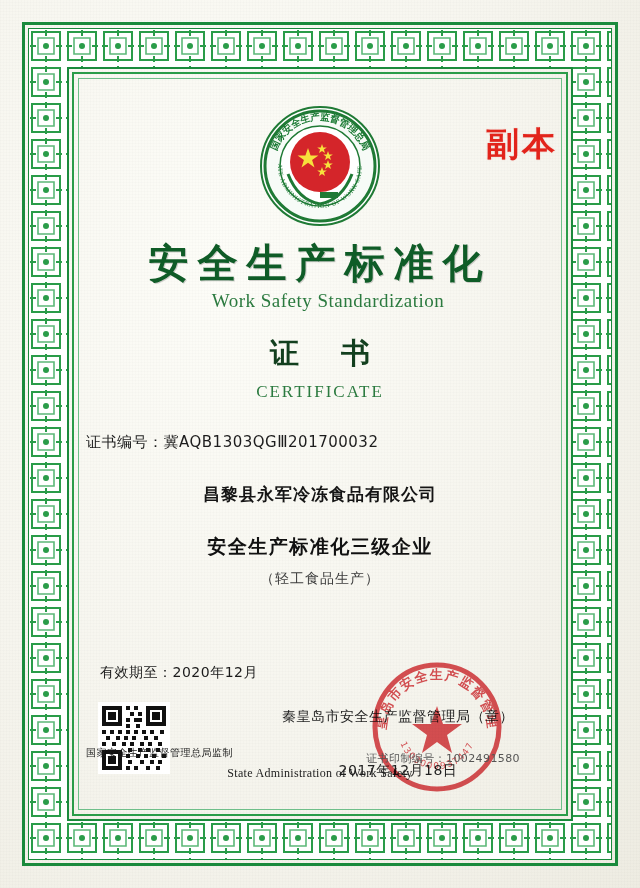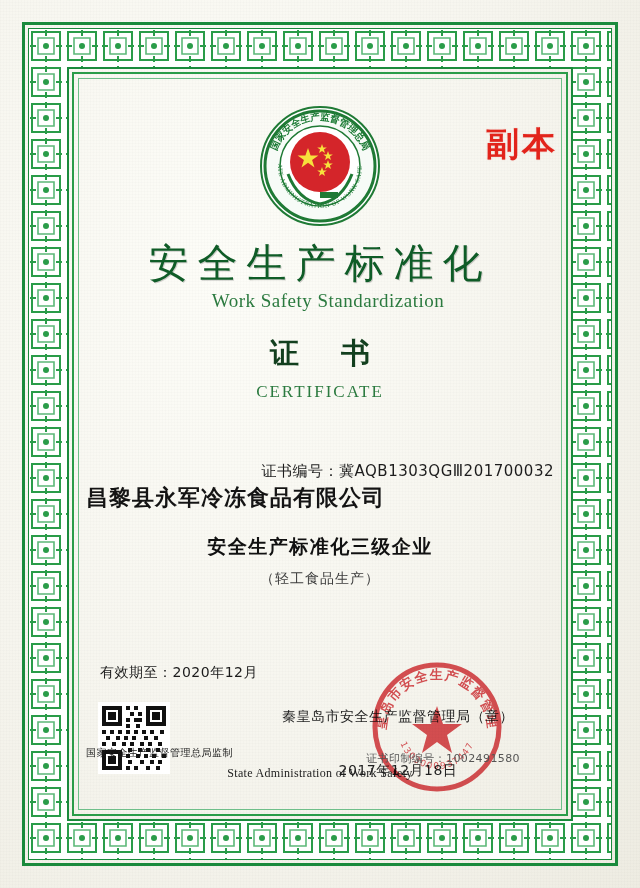--- a/index.html
+++ b/index.html
@@ -118,7 +118,7 @@
     text-align: center;
     font-family: "DejaVu Sans", sans-serif;
     font-size: 40px;
-    font-weight: normal;
+    font-weight: bold;
     letter-spacing: 9px;
     color: #0f5c27;
     text-shadow: 1px 1px 0 rgba(0,0,0,0.18);

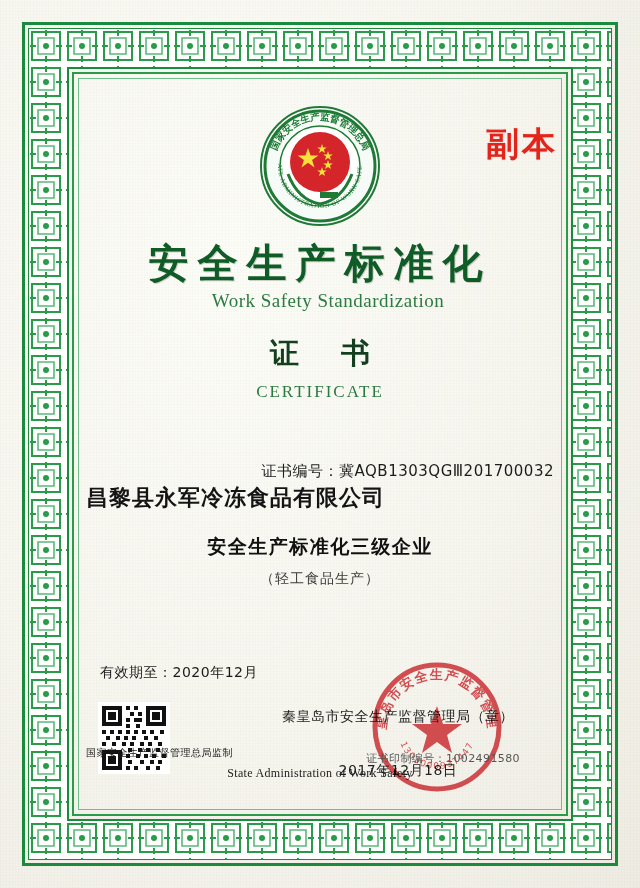--- a/index.html
+++ b/index.html
@@ -161,12 +161,11 @@
     position: absolute;
     left: 0; right: 0;
     top: 347px;
-    text-align: right;
+    text-align: left;
     font-family: "DejaVu Sans", sans-serif;
     font-size: 15px;
     color: #1d1d1d;
     letter-spacing: 0.5px;
-    margin-top: 29px;
   }
   #company-name {
     position: absolute;

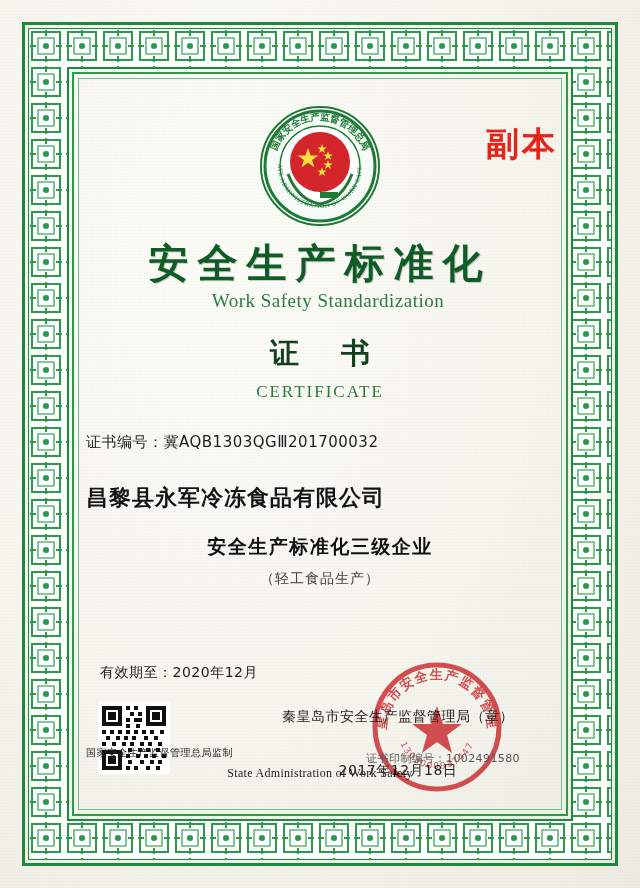--- a/index.html
+++ b/index.html
@@ -171,9 +171,9 @@
     position: absolute;
     left: 0; right: 0;
     top: 397px;
-    text-align: left;
-    font-family: "DejaVu Sans", sans-serif;
-    font-size: 22px;
+    text-align: center;
+    font-family: "DejaVu Sans", sans-serif;
+    font-size: 17px;
     font-weight: bold;
     color: #141414;
     letter-spacing: 1px;

